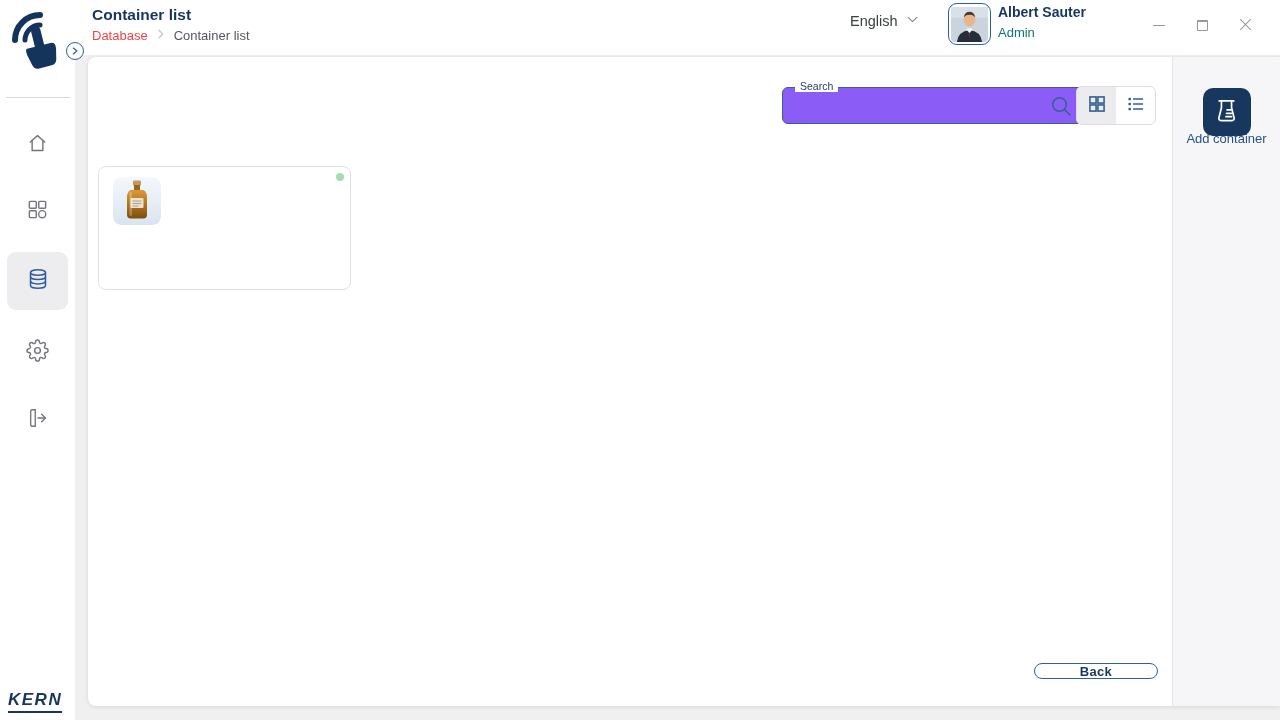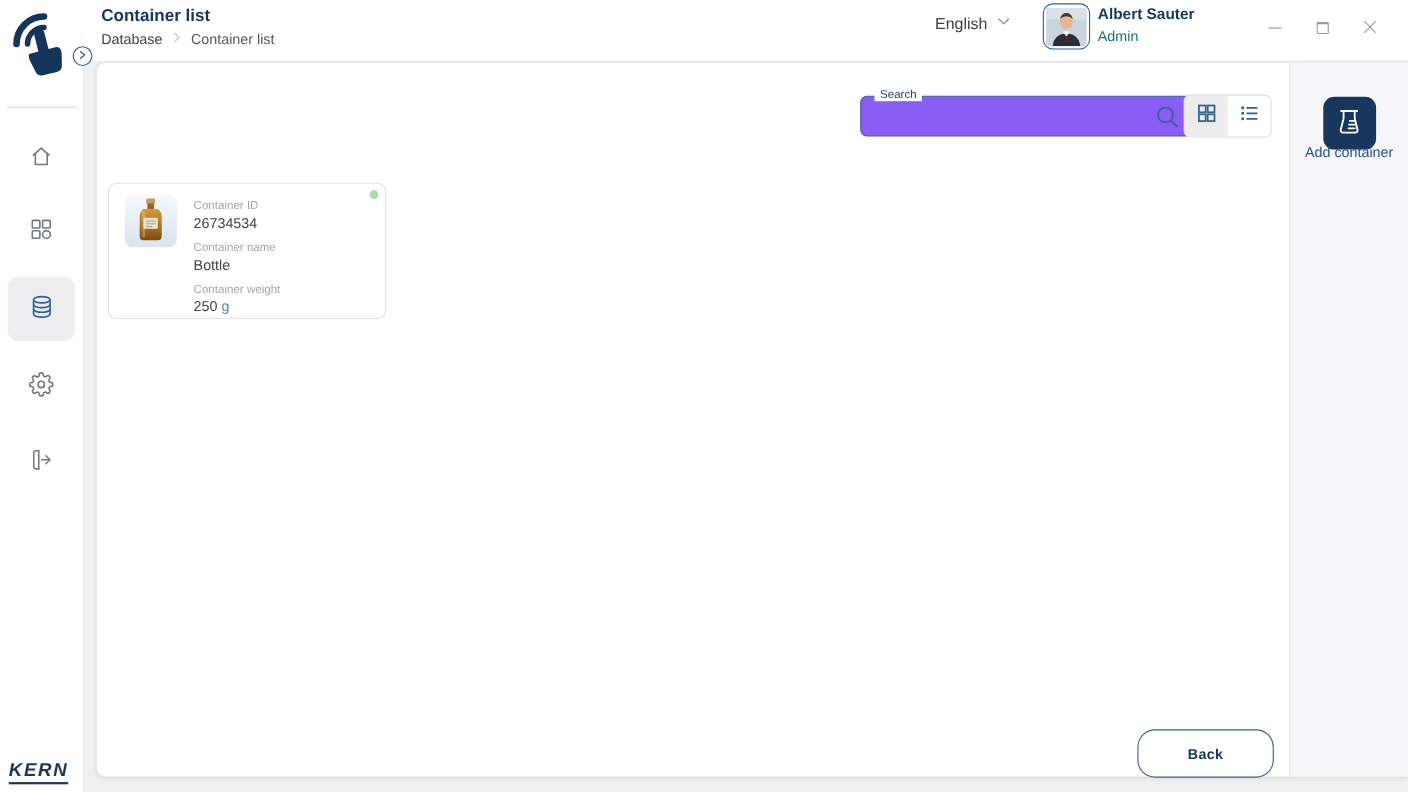--- a/index.html
+++ b/index.html
@@ -18,7 +18,7 @@
   .header { position:absolute; left:0; top:0; width:1188px; height:55px; background:#fff; }
   .h-title { position:absolute; left:92px; top:6px; font-size:15.5px; font-weight:bold; color:#16365f; }
   .h-crumbs { position:absolute; left:92px; top:28px; font-size:13px; display:flex; align-items:center; gap:7px; }
-  .crumb-muted { color:#404040; }
+  .crumb-muted { color:#ef4444; }
   .crumb-current { color:#54575d; }
   .lang { position:absolute; left:850px; top:12px; display:flex; align-items:center; gap:7px; cursor:pointer; }
   .lang span { font-size:14.5px; color:#3c4043; }

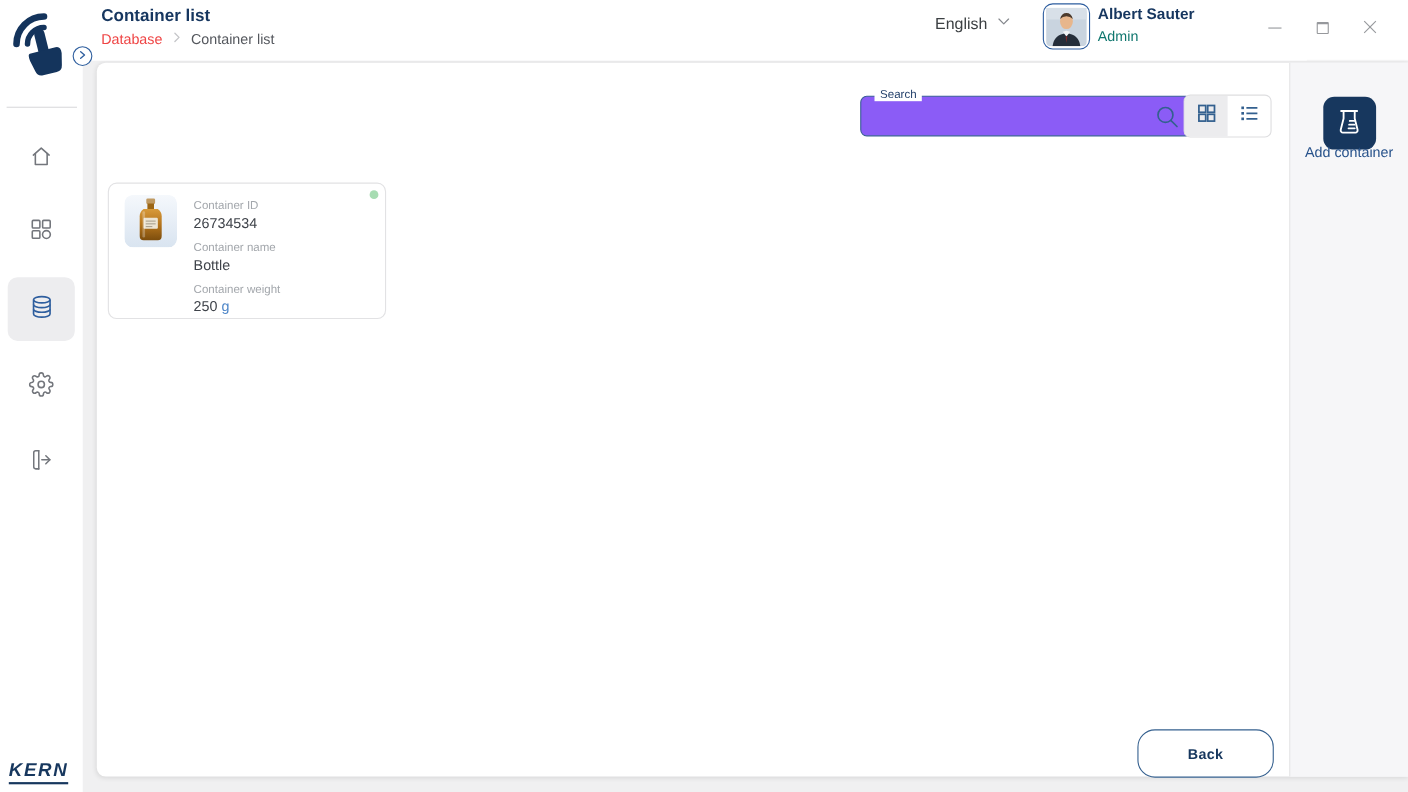--- a/index.html
+++ b/index.html
@@ -152,14 +152,6 @@
           <rect x="16.5" y="15" width="2.4" height="24" rx="1.2" fill="#ffffff" opacity="0.28"></rect>
         </svg>
       </div>
-      <div class="fields">
-        <div class="flabel">Container ID</div>
-        <div class="fvalue">26734534</div>
-        <div class="flabel">Container name</div>
-        <div class="fvalue">Bottle</div>
-        <div class="flabel">Container weight</div>
-        <div class="fvalue"><span>250</span> <span class="unit">g</span></div>
-      </div>
     </div>
 
     <button class="back-btn">Back</button>

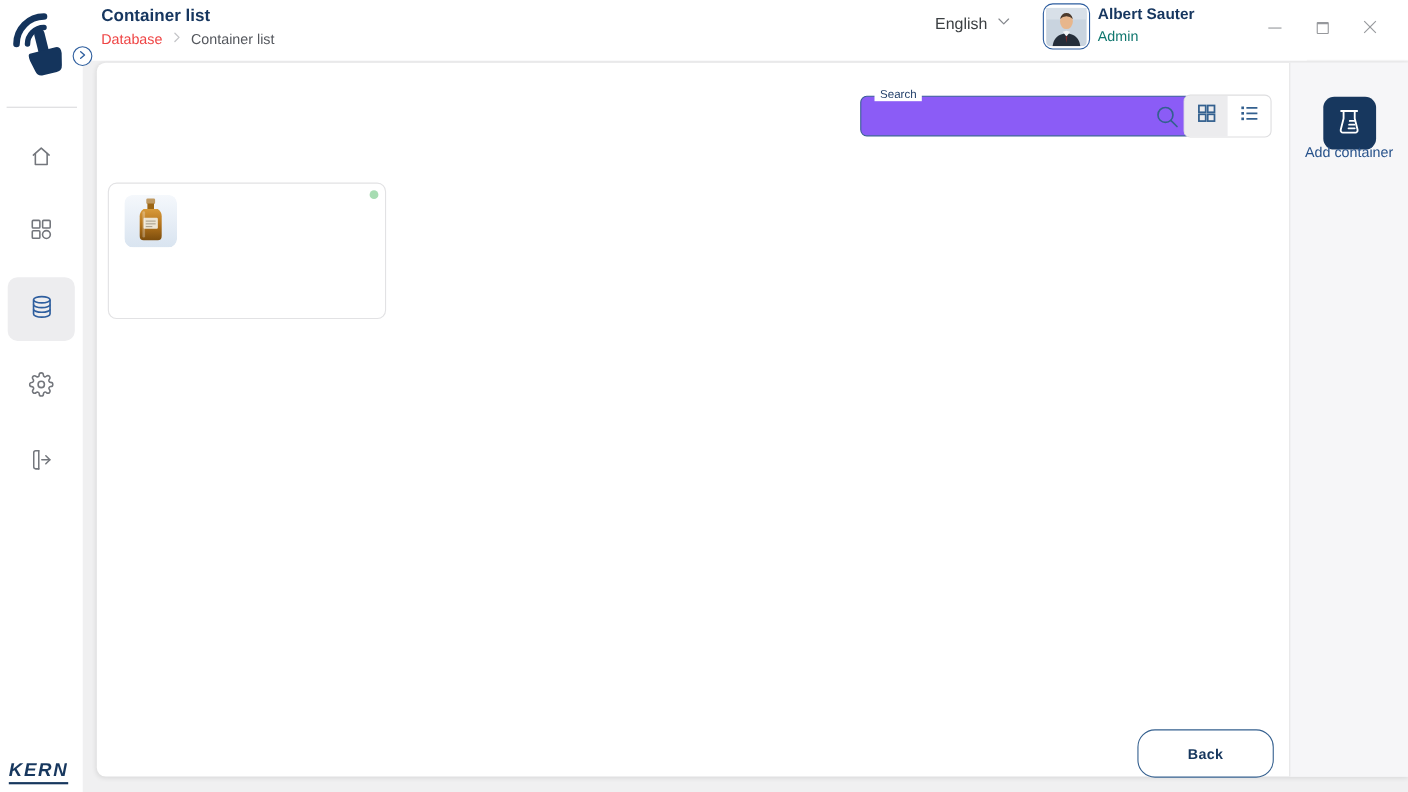--- a/index.html
+++ b/index.html
@@ -80,7 +80,7 @@
              border-radius:10px; background:#17375e; border:none; display:flex; align-items:center;
              justify-content:center; cursor:pointer; }
   .add-label { position:absolute; top:74px; width:100%; text-align:center; font-size:13px; color:#27528b; }
-  .back-btn { position:absolute; left:946px; top:606px; width:124px; height:44px; background:#fff;
+  .back-btn { position:absolute; left:946px; top:606px; width:124px; height:16px; background:#fff;
               border:1.4px solid #35608f; border-radius:16px; font-size:13px; font-weight:bold; color:#17375e;
               font-family:inherit; cursor:pointer; letter-spacing:0.3px; }
 </style>

